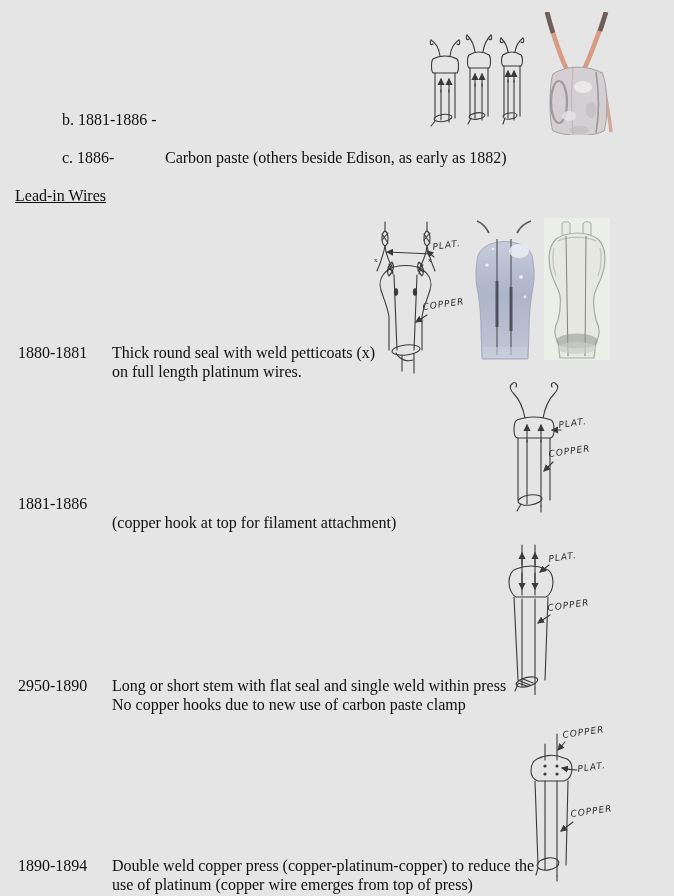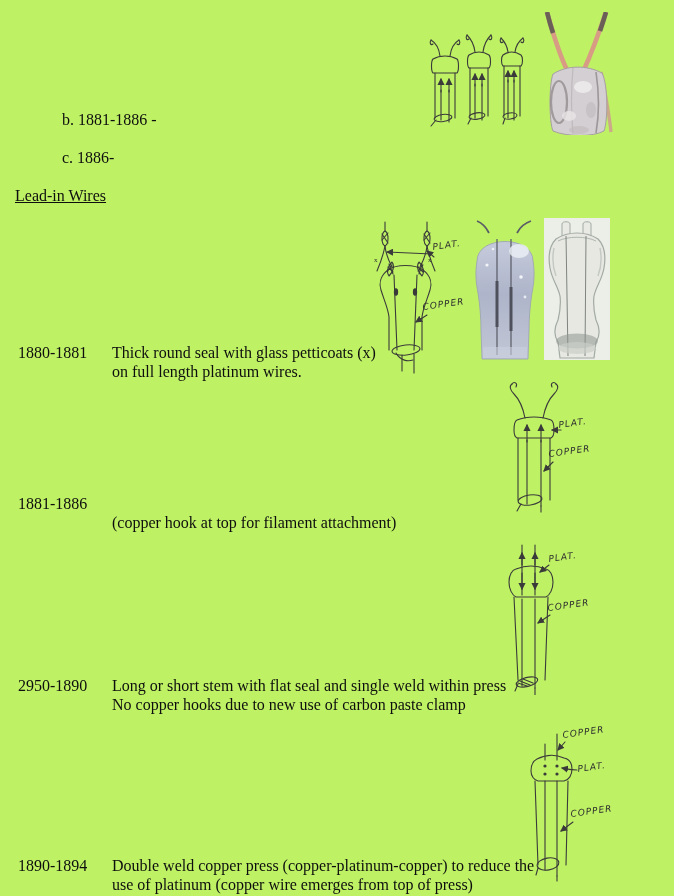--- a/index.html
+++ b/index.html
@@ -3,7 +3,7 @@
 <meta charset="utf-8">
 <style>
   html,body{margin:0;padding:0;background:#ffffff;}
-  .page{position:relative;width:674px;height:896px;background:#bef264;overflow:hidden;
+  .page{position:relative;width:674px;height:896px;background:#e5e5e5;overflow:hidden;
         font-family:"Liberation Serif", serif;color:#0e0e0e;}
   .abs{position:absolute;white-space:nowrap;}
   .txt{font-size:16px;line-height:19px;}

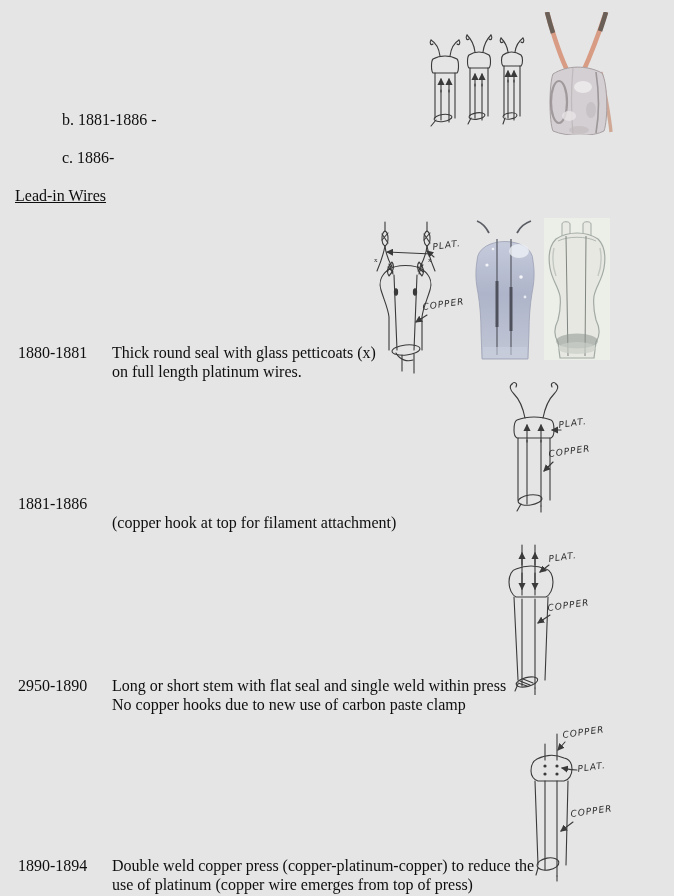--- a/index.html
+++ b/index.html
@@ -101,6 +101,7 @@
   
   <div class="abs txt" style="left:62px;top:110px">b. 1881-1886 -</div>
   <div class="abs txt" style="left:62px;top:148px">c. 1886-</div>
+  <div class="abs txt" style="left:165px;top:148px">Carbon paste (others beside Edison, as early as 1882)</div>
 
   
   <div class="abs txt heading" style="left:15px;top:186px">Lead-in Wires</div>

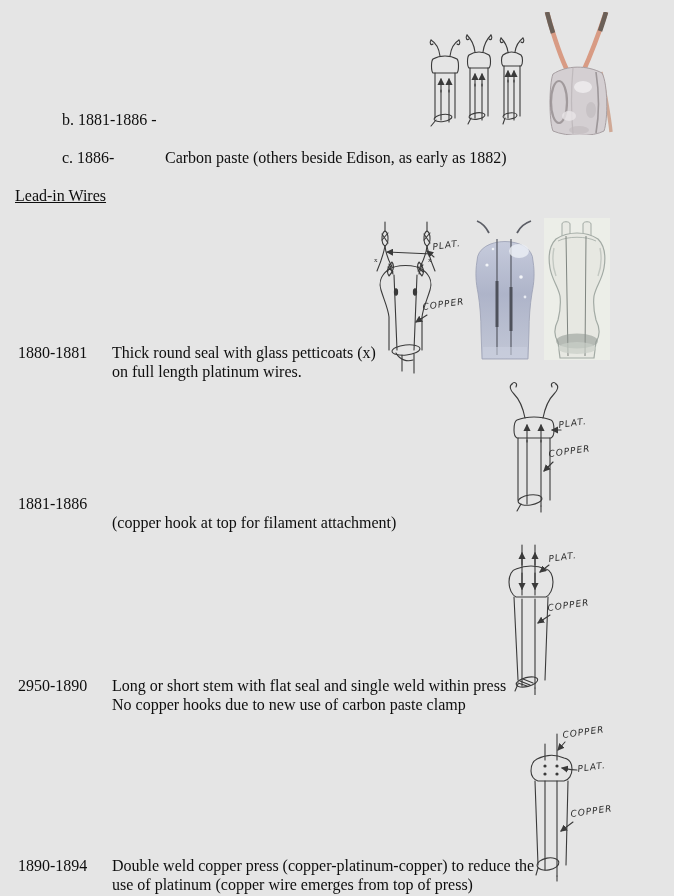--- a/index.html
+++ b/index.html
@@ -183,7 +183,7 @@
 
   
   <div class="abs txt" style="left:18px;top:343px">1880-1881</div>
-  <div class="abs txt" style="left:112px;top:343px">Thick round seal with glass petticoats (x)</div>
+  <div class="abs txt" style="left:112px;top:343px">Thick round seal with weld petticoats (x)</div>
   <div class="abs txt" style="left:112px;top:362px">on full length platinum wires.</div>
 
   

